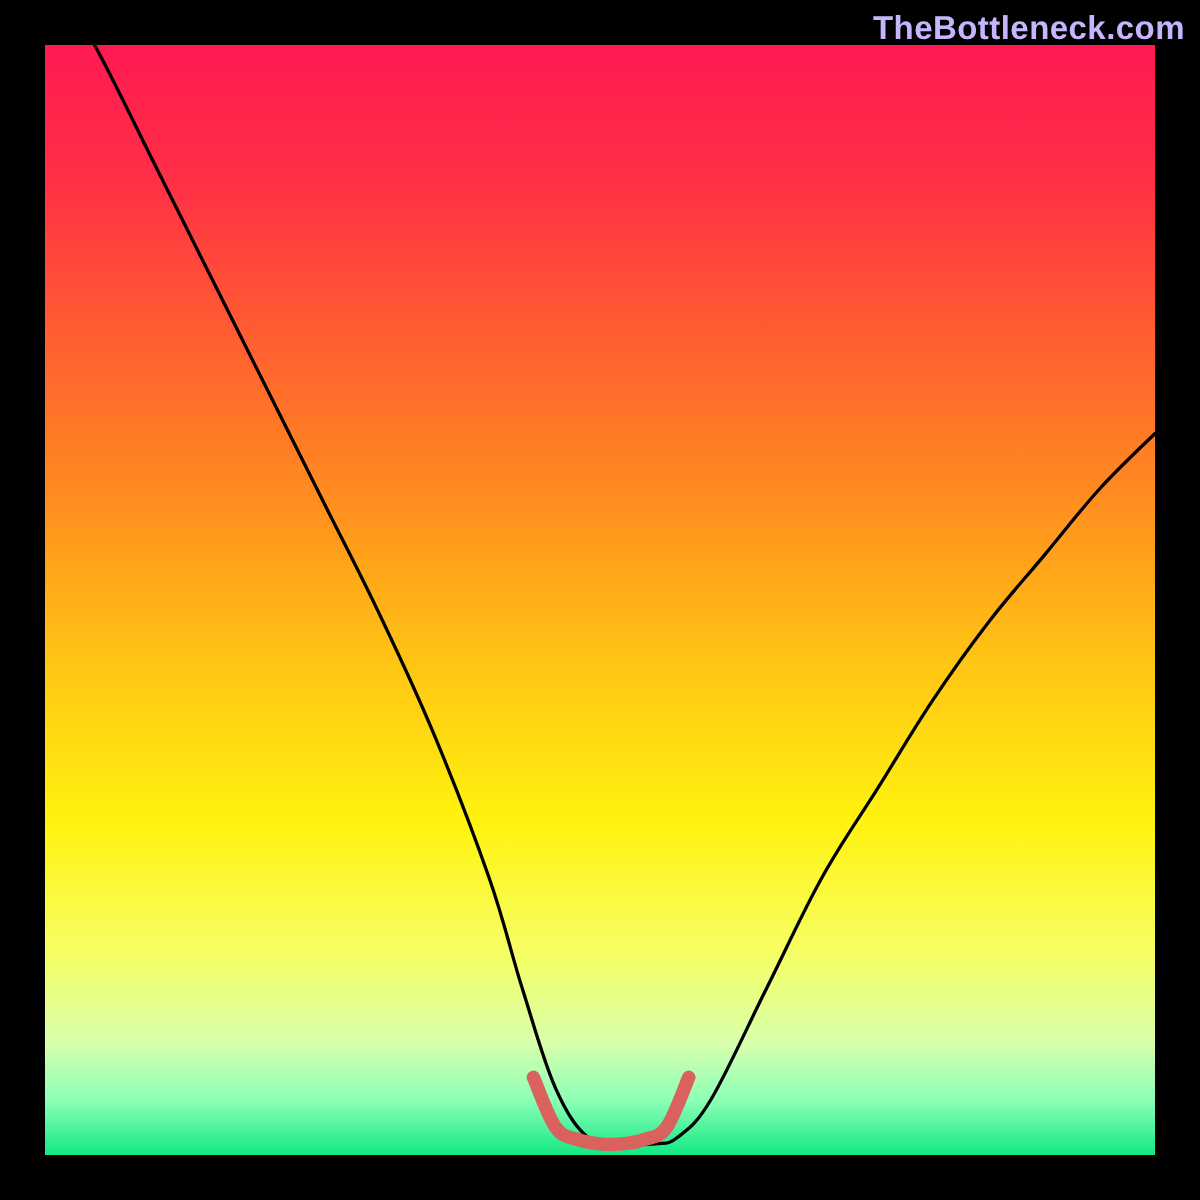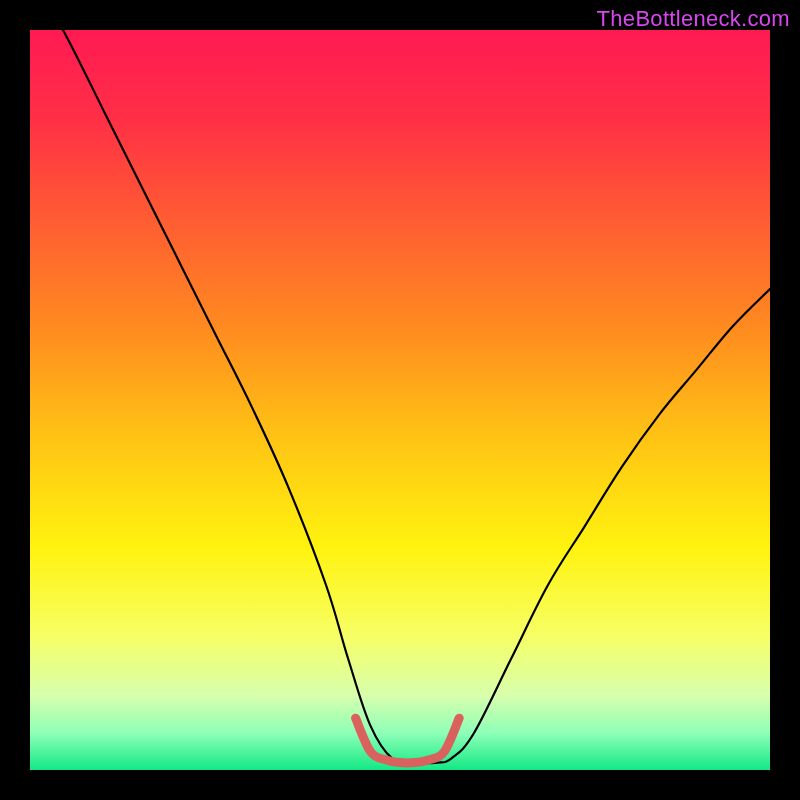--- a/index.html
+++ b/index.html
@@ -21,9 +21,9 @@
     position: absolute;
     top: 6px;
     right: 10px;
-    color: #d946ef;
+    color: #c4b5fd;
     font-size: 22px;
-    font-weight: 400;
+    font-weight: 700;
     letter-spacing: 0.3px;
     z-index: 50;
   }

